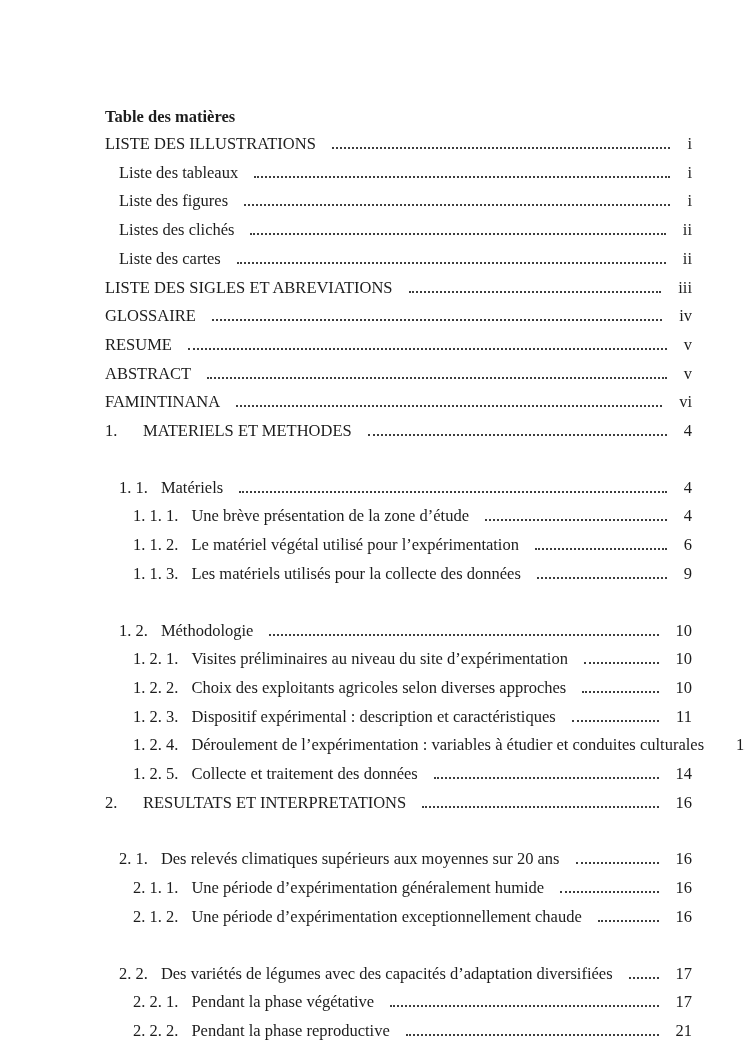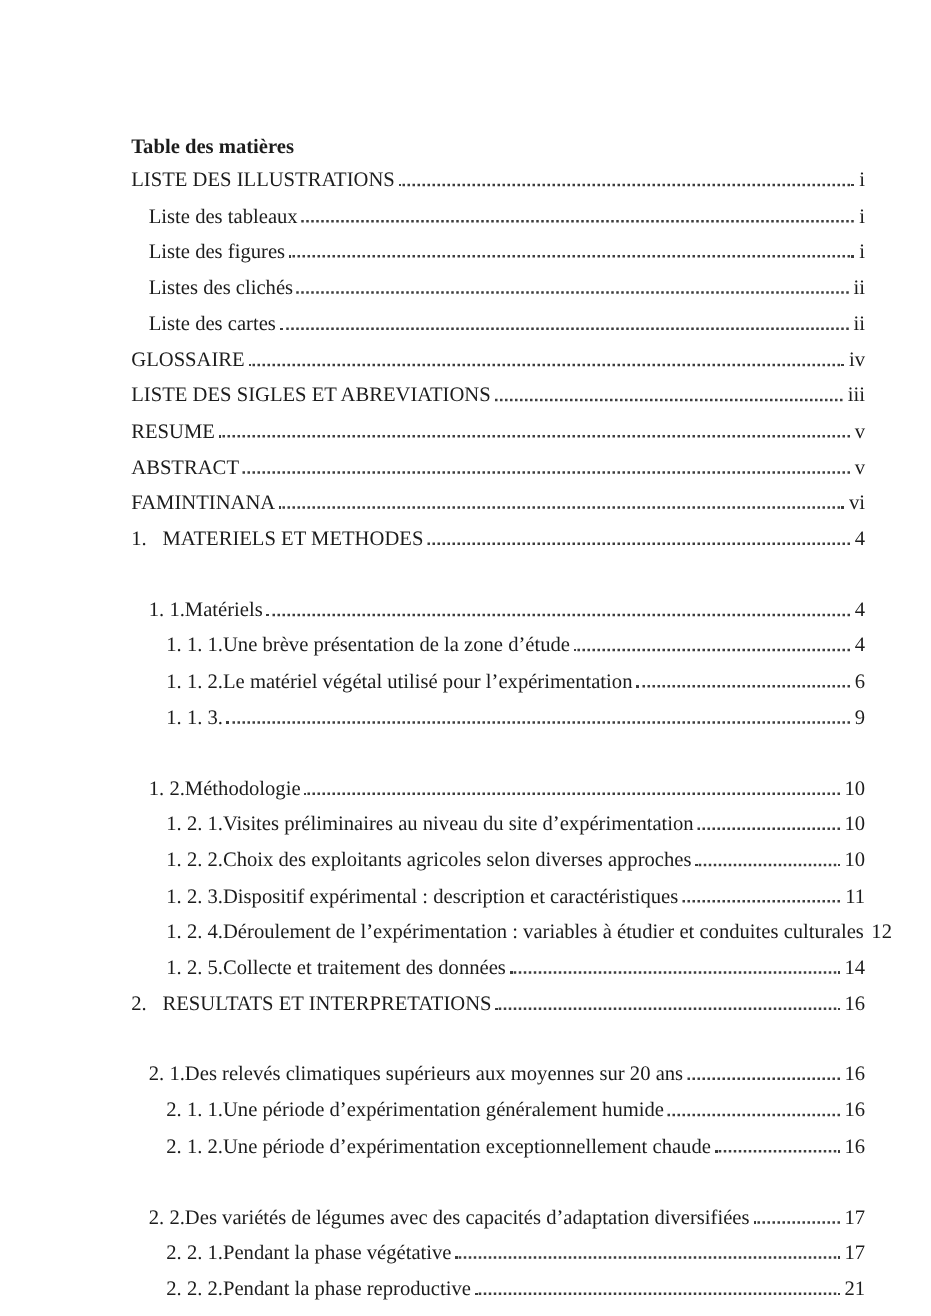--- a/index.html
+++ b/index.html
@@ -32,6 +32,7 @@
     align-items: baseline;
     line-height: 28.7px;
     white-space: nowrap;
+    gap: 13px;
   }
   .row.level-1 { padding-left: 14px; text-align: right; }
   .row.level-2 { padding-left: 28px; text-align: center; }

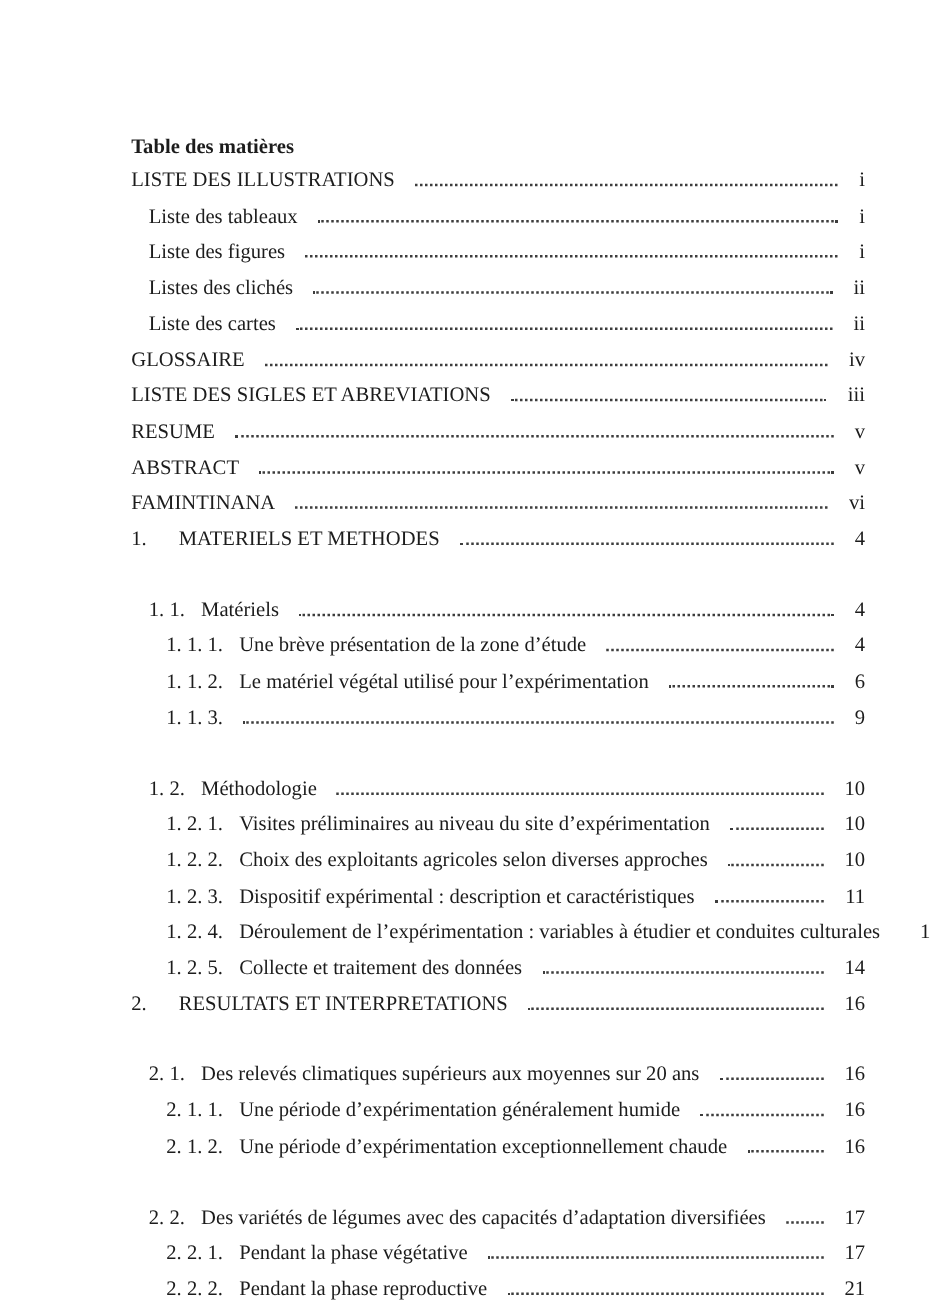--- a/index.html
+++ b/index.html
@@ -95,15 +95,15 @@
   </div>
       <div class="row level-0">
 
+    <span class="label">LISTE DES SIGLES ET ABREVIATIONS</span>
+    <span class="leader"></span>
+    <span class="pagenum">iii</span>
+  </div>
+      <div class="row level-0">
+
     <span class="label">GLOSSAIRE</span>
     <span class="leader"></span>
     <span class="pagenum">iv</span>
-  </div>
-      <div class="row level-0">
-
-    <span class="label">LISTE DES SIGLES ET ABREVIATIONS</span>
-    <span class="leader"></span>
-    <span class="pagenum">iii</span>
   </div>
       <div class="row level-0">
 

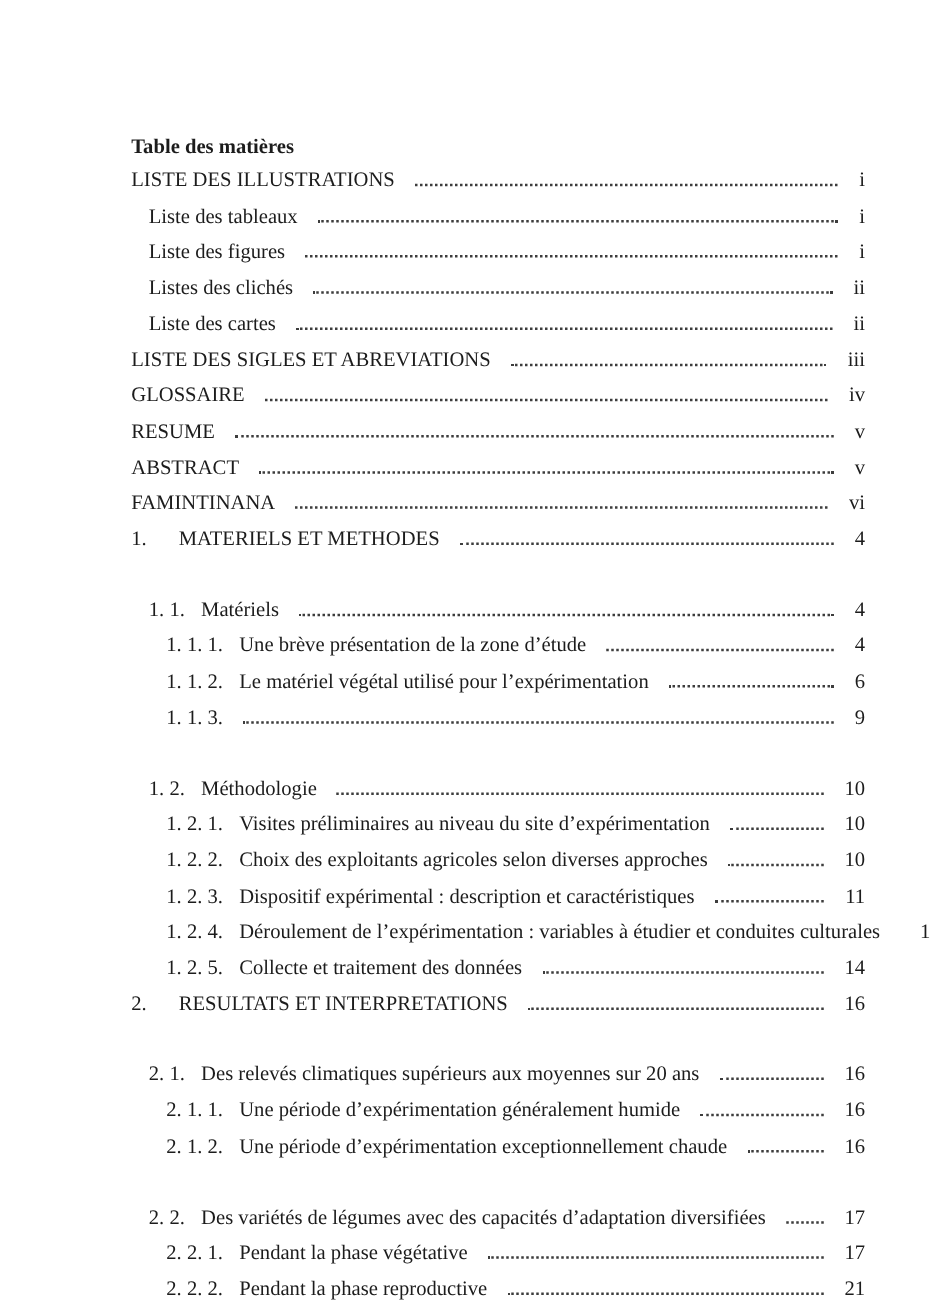--- a/index.html
+++ b/index.html
@@ -149,6 +149,7 @@
   </div>
       <div class="row level-2">
     <span class="num">1. 1. 3.</span>
+    <span class="label">Les matériels utilisés pour la collecte des données</span>
     <span class="leader"></span>
     <span class="pagenum">9</span>
   </div>

